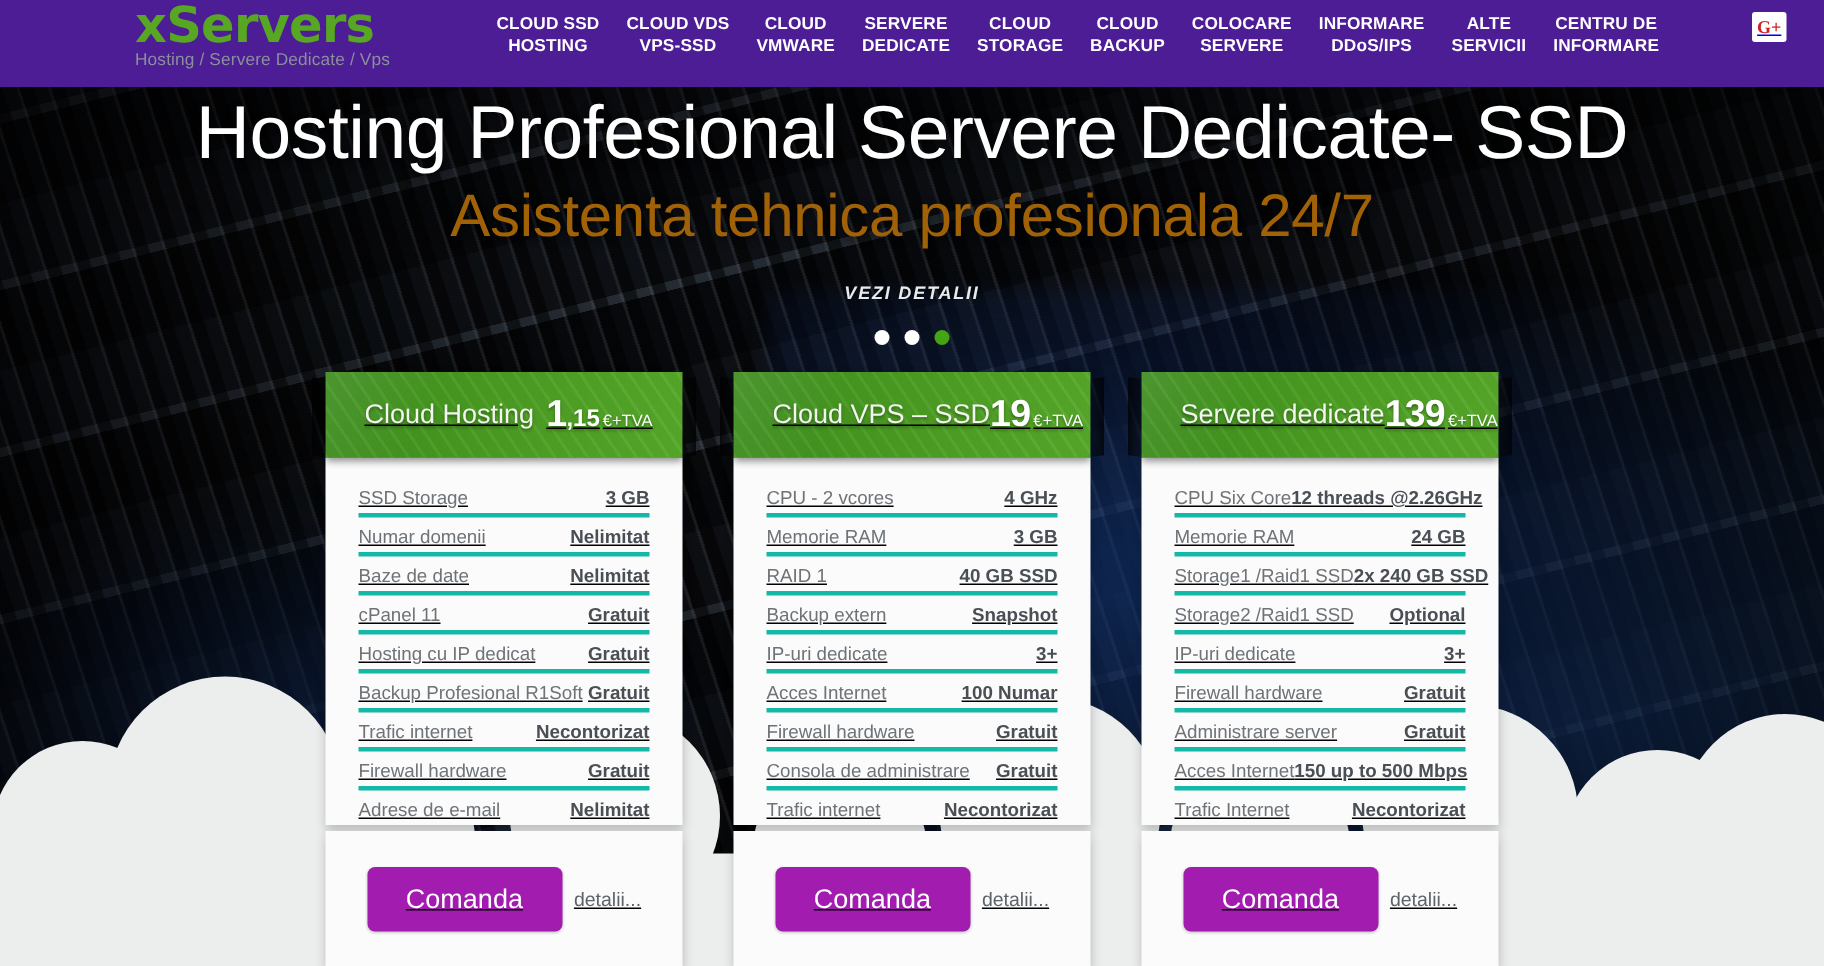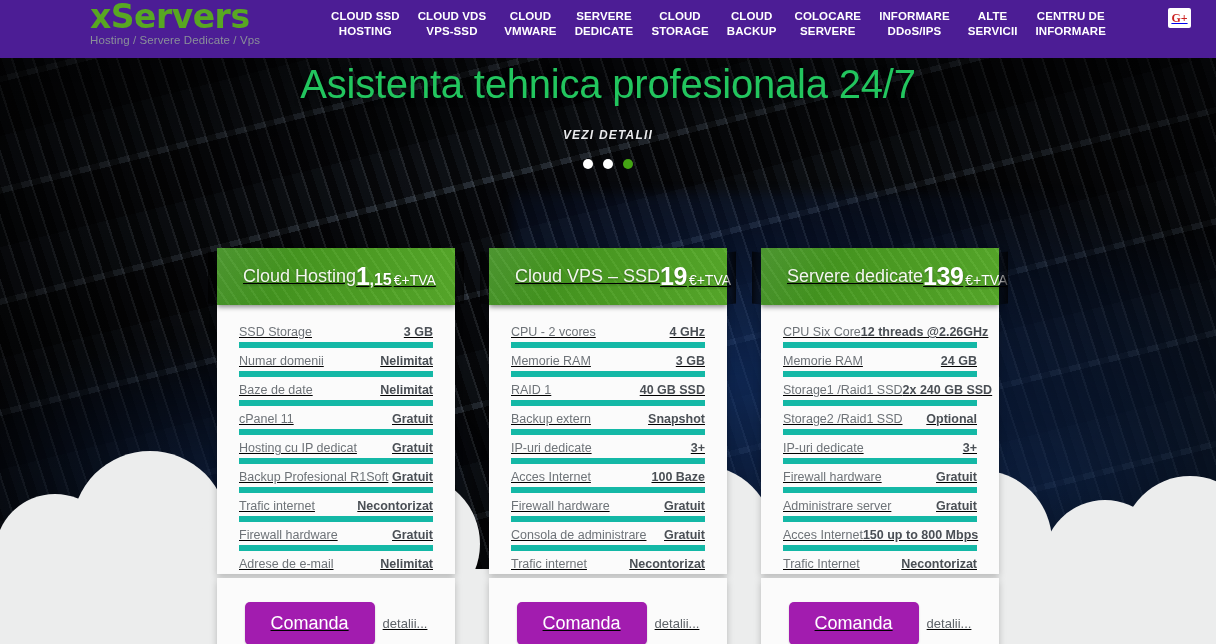--- a/index.html
+++ b/index.html
@@ -398,6 +398,7 @@
   </div>
 
   <div class="hero">
+    <h1>Hosting Profesional Servere Dedicate- SSD</h1>
     <h2>Asistenta tehnica profesionala 24/7</h2>
     <a class="hero-cta" href="#">VEZI DETALII</a>
     <div class="dots">

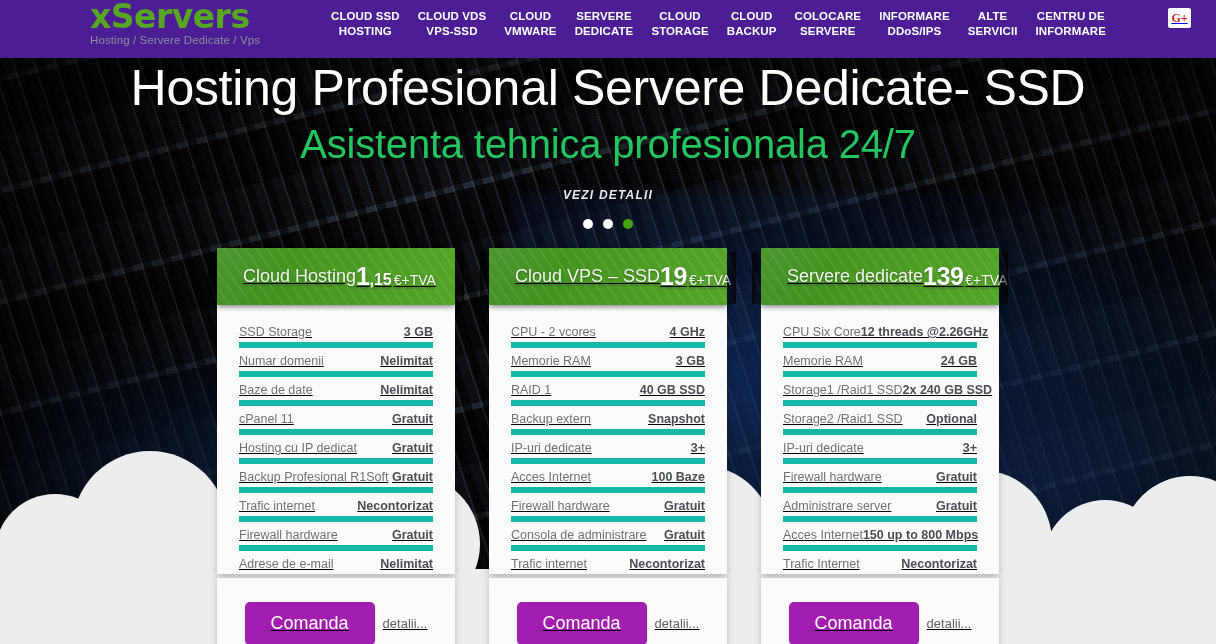--- a/index.html
+++ b/index.html
@@ -172,7 +172,7 @@
   .hero h2 {
     font-size: 40px;
     font-weight: 300;
-    color: #22c55e;
+    color: #a16207;
     line-height: 52px;
     letter-spacing: -0.2px;
     text-shadow: 0 2px 6px rgba(0,0,0,0.6);

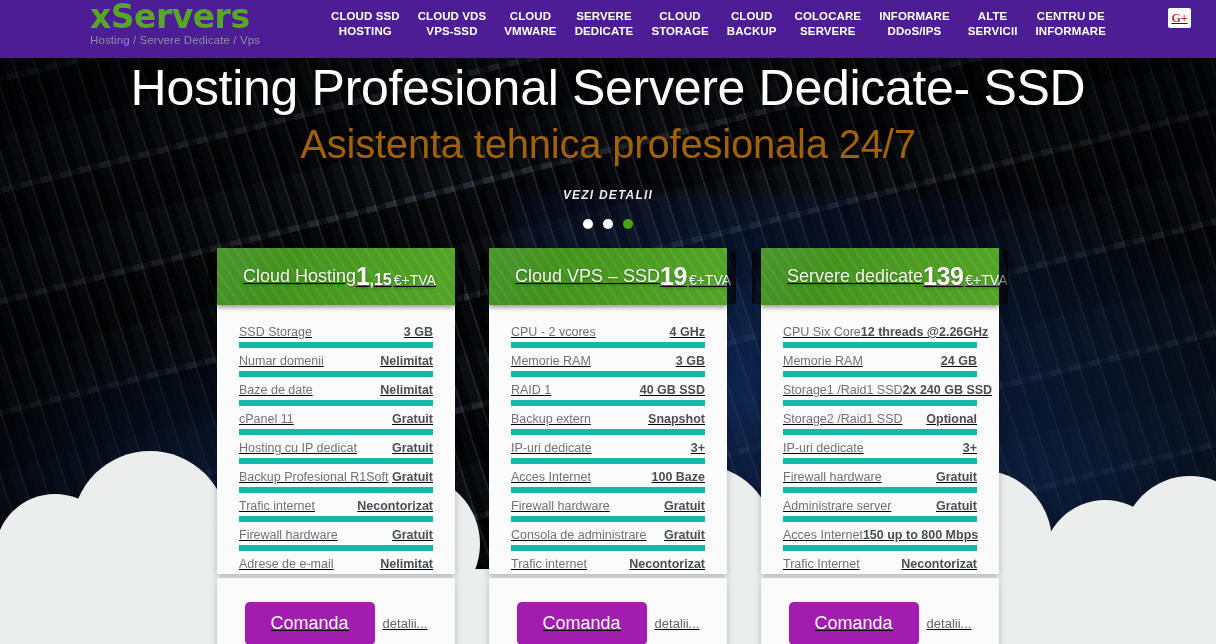--- a/index.html
+++ b/index.html
@@ -274,7 +274,7 @@
     font-weight: bold;
   }
   .price-cur {
-    font-size: 14px;
+    font-size: 11px;
     font-weight: normal;
     margin-left: 2px;
   }

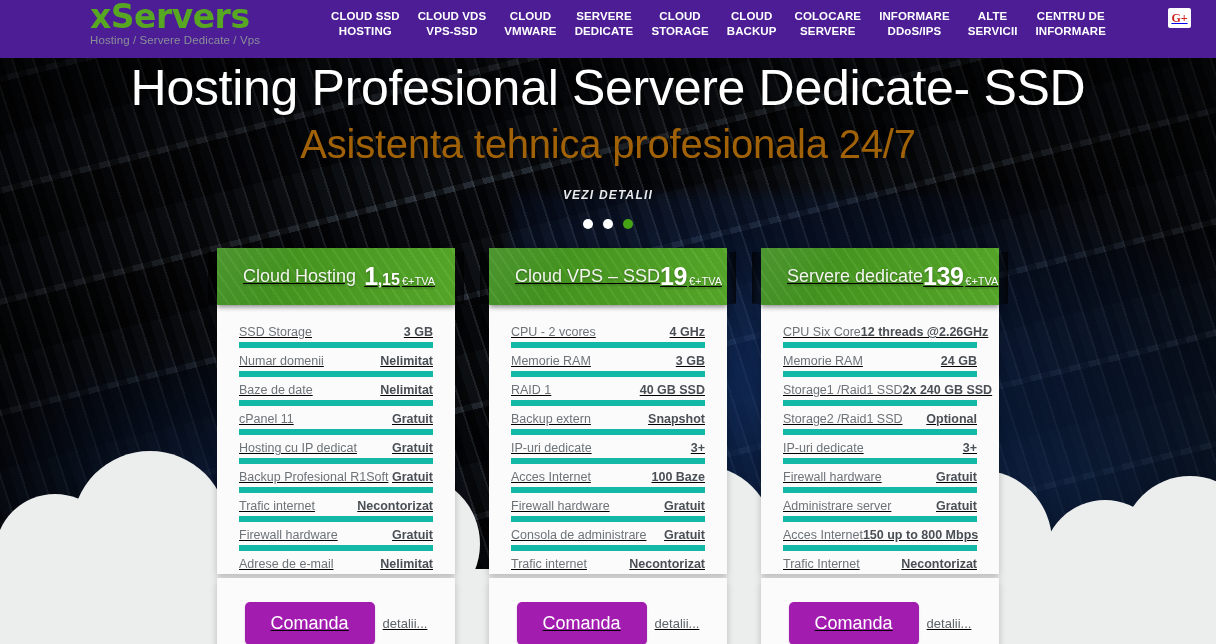--- a/index.html
+++ b/index.html
@@ -290,7 +290,7 @@
     justify-content: space-between;
     align-items: baseline;
     padding: 2px 0 3px 0;
-    border-bottom: 6px solid #14b8a6;
+    border-bottom: 3px solid #14b8a6;
     margin-bottom: 4px;
   }
   .feat:last-child { border-bottom: none; }

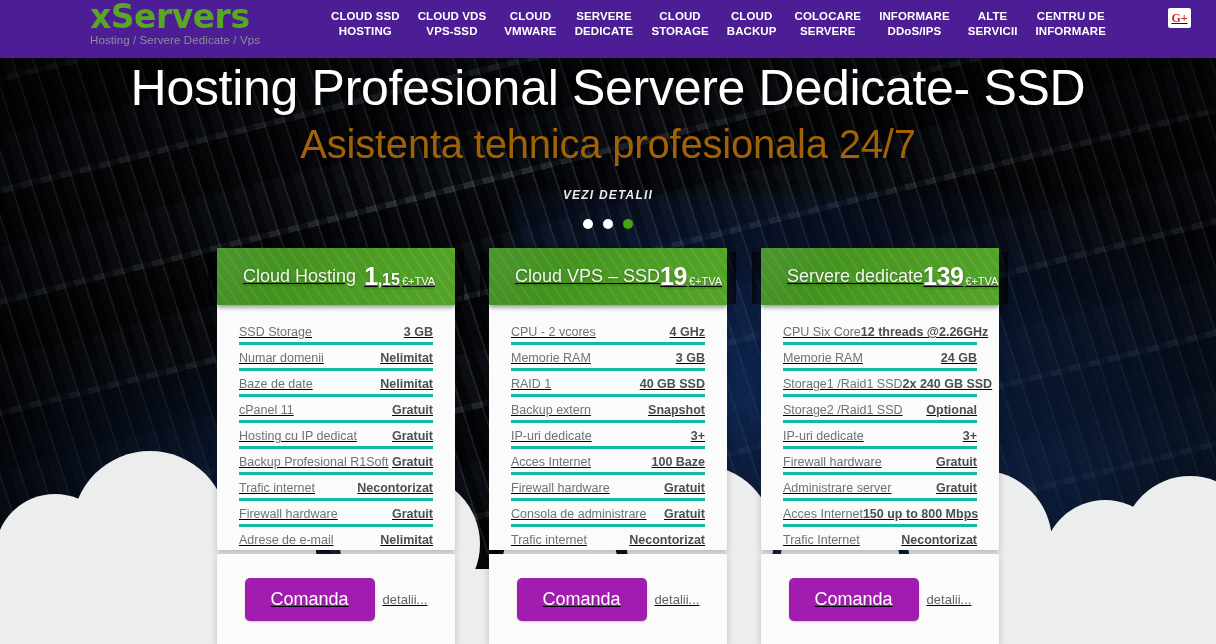--- a/index.html
+++ b/index.html
@@ -491,7 +491,7 @@
           </div>
         <div class="feat">
             <span class="feat-label">Acces Internet</span>
-            <span class="feat-value">100 Baze</span>
+            <span class="feat-value">100 Numar</span>
           </div>
         <div class="feat">
             <span class="feat-label">Firewall hardware</span>

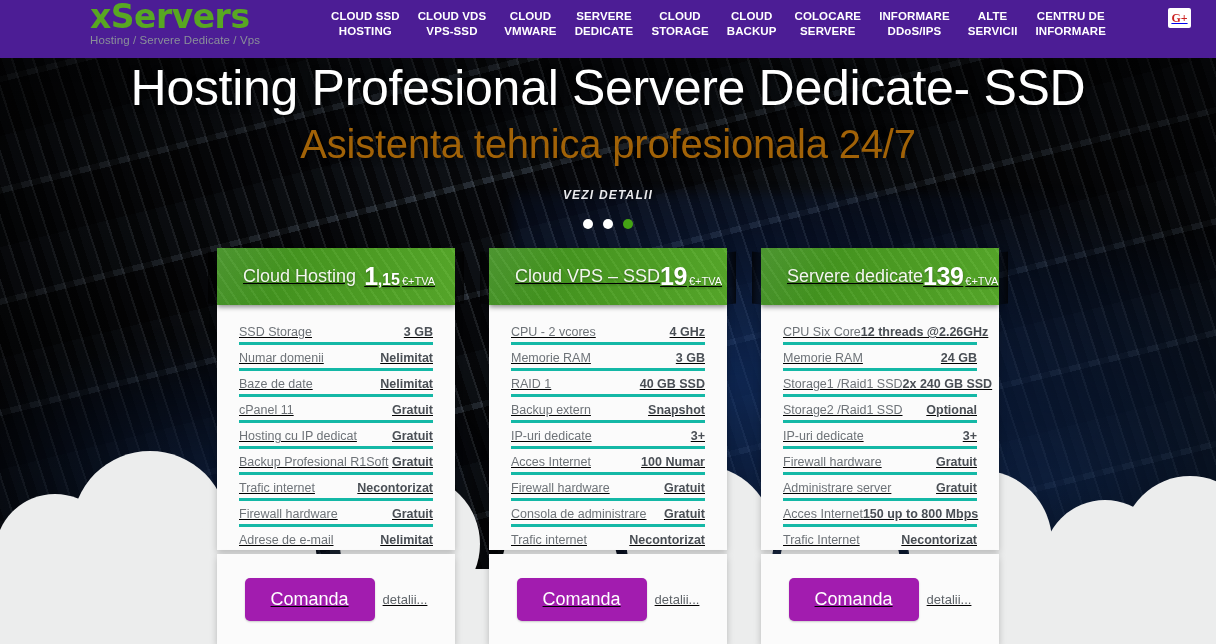--- a/index.html
+++ b/index.html
@@ -550,7 +550,7 @@
           </div>
         <div class="feat">
             <span class="feat-label">Acces Internet</span>
-            <span class="feat-value">150 up to 800 Mbps</span>
+            <span class="feat-value">150 up to 500 Mbps</span>
           </div>
         <div class="feat">
             <span class="feat-label">Trafic Internet</span>

